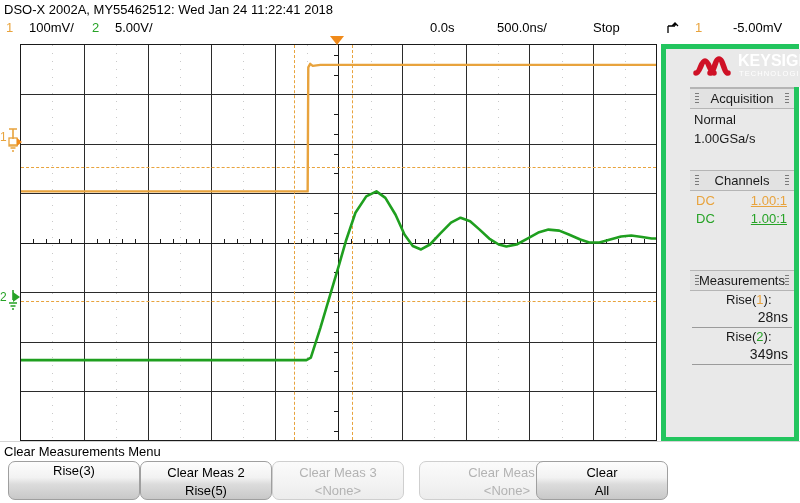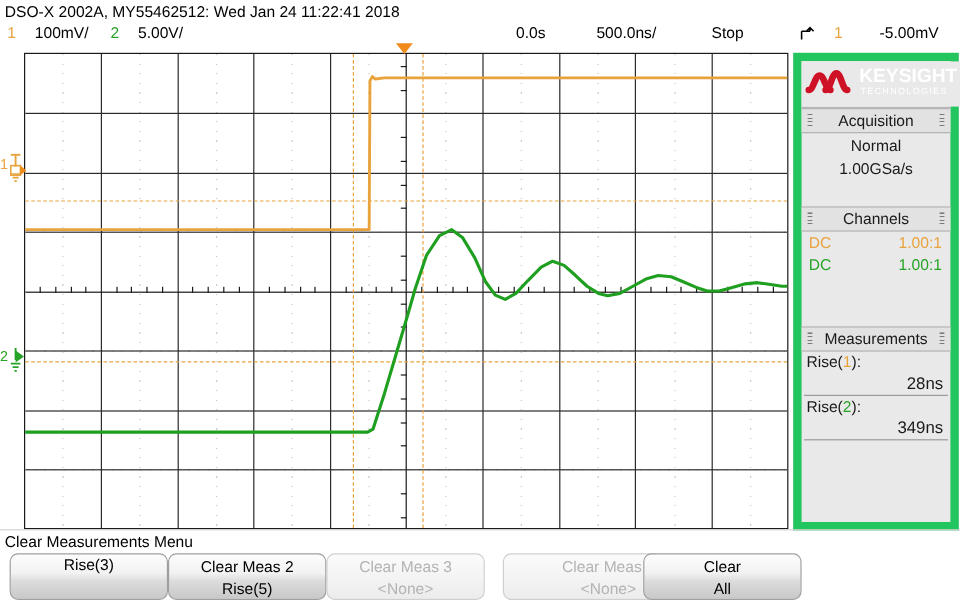--- a/index.html
+++ b/index.html
@@ -63,8 +63,8 @@
   
   #sidebar{
     position:absolute;left:661px;top:44px;width:138px;height:398px;
-    background:#e9e9e9;border:7px solid #22c55e;box-sizing:border-box;
-    font-size:13px;color:#1a1a1a;
+    background:#e9e9e9;border:5px solid #22c55e;box-sizing:border-box;
+    font-size:13px;color:#1a1a1a;padding-left:24px;
   }
   #logo{position:relative;height:38px;background:#e9e9e9;
          border-bottom:1px solid #b5b5b5;}

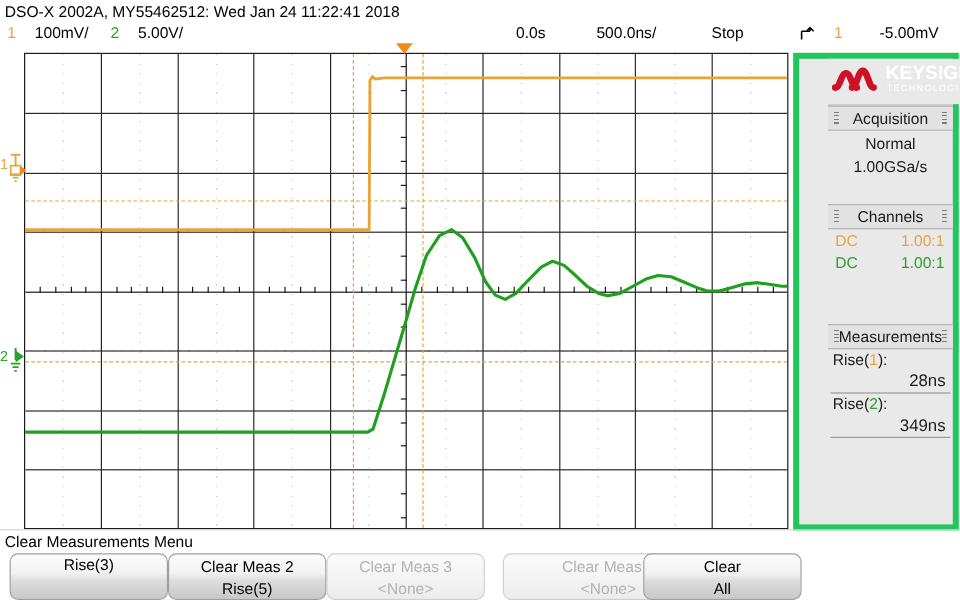--- a/index.html
+++ b/index.html
@@ -77,7 +77,7 @@
     background-image:repeating-linear-gradient(to bottom,#7a7a7a 0 1px,transparent 1px 3px);}
   .grip.l{left:5px;} .grip.r{right:5px;}
   .sec-body{padding:1px 4px 2px 4px;}
-  .centerline{text-align:center;line-height:19px;height:19px;}
+  .centerline{line-height:19px;height:19px;}
   .kv{position:relative;height:18px;line-height:18px;}
   .kv .k{position:absolute;left:2px;}
   .kv .v{position:absolute;right:3px;}

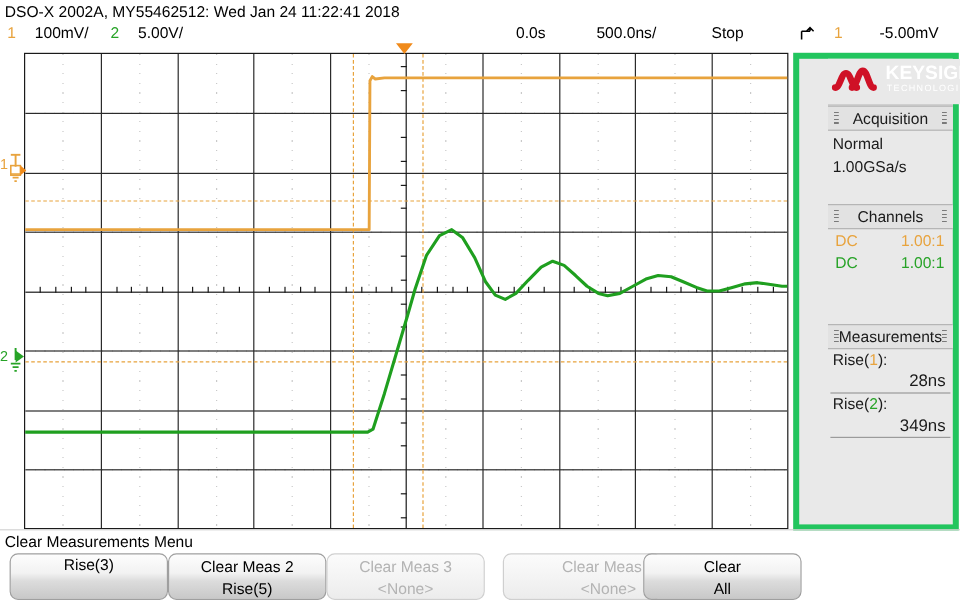--- a/index.html
+++ b/index.html
@@ -80,7 +80,7 @@
   .centerline{line-height:19px;height:19px;}
   .kv{position:relative;height:18px;line-height:18px;}
   .kv .k{position:absolute;left:2px;}
-  .kv .v{position:absolute;right:3px;}
+  .kv .v{position:absolute;right:3px;text-decoration:underline;}
   .meas-item{position:relative;border-bottom:1px solid #9b9b9b;}
   .meas-label{height:17px;line-height:17px;padding-left:2px;}
   .meas-val{height:19px;line-height:19px;text-align:right;padding-right:4px;font-size:14px;}

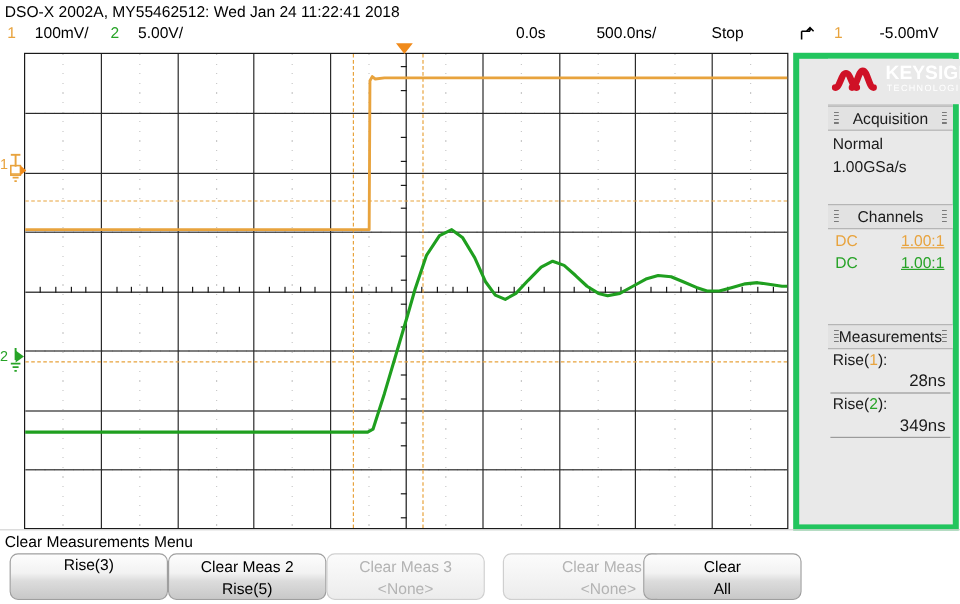--- a/index.html
+++ b/index.html
@@ -82,7 +82,7 @@
   .kv .k{position:absolute;left:2px;}
   .kv .v{position:absolute;right:3px;text-decoration:underline;}
   .meas-item{position:relative;border-bottom:1px solid #9b9b9b;}
-  .meas-label{height:17px;line-height:17px;padding-left:2px;}
+  .meas-label{height:17px;line-height:17px;padding-left:2px;margin-left:32px;}
   .meas-val{height:19px;line-height:19px;text-align:right;padding-right:4px;font-size:14px;}
 
   

